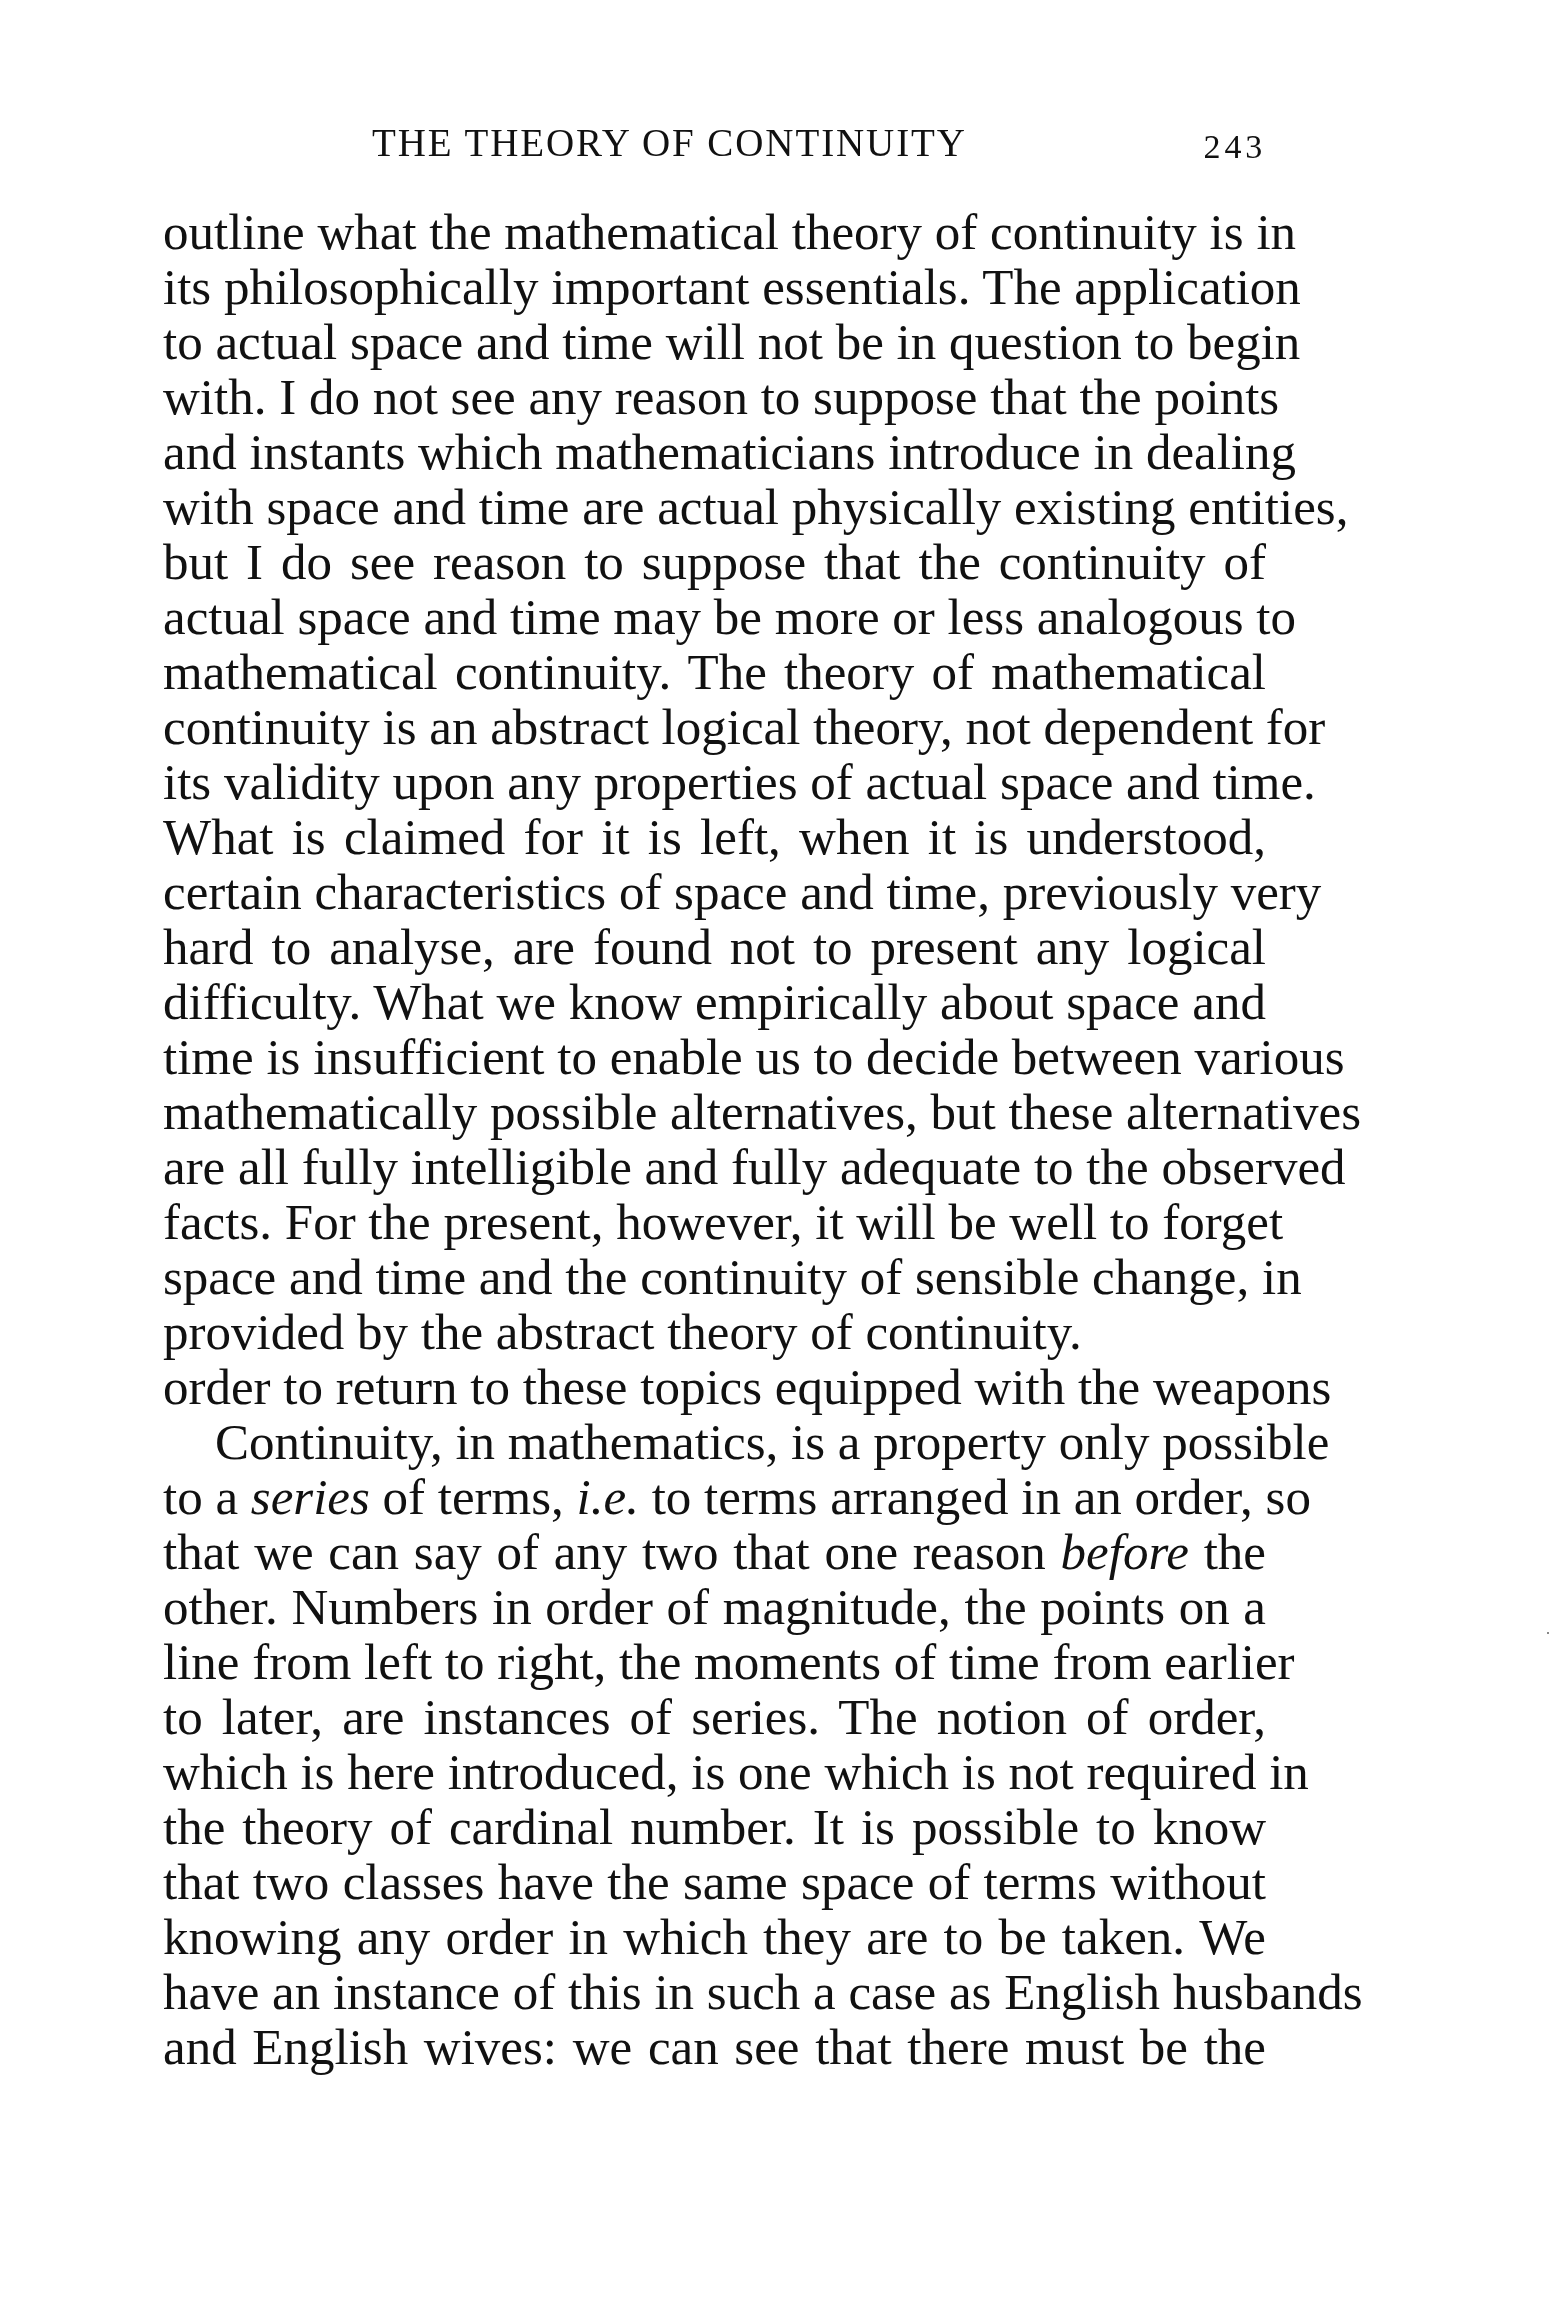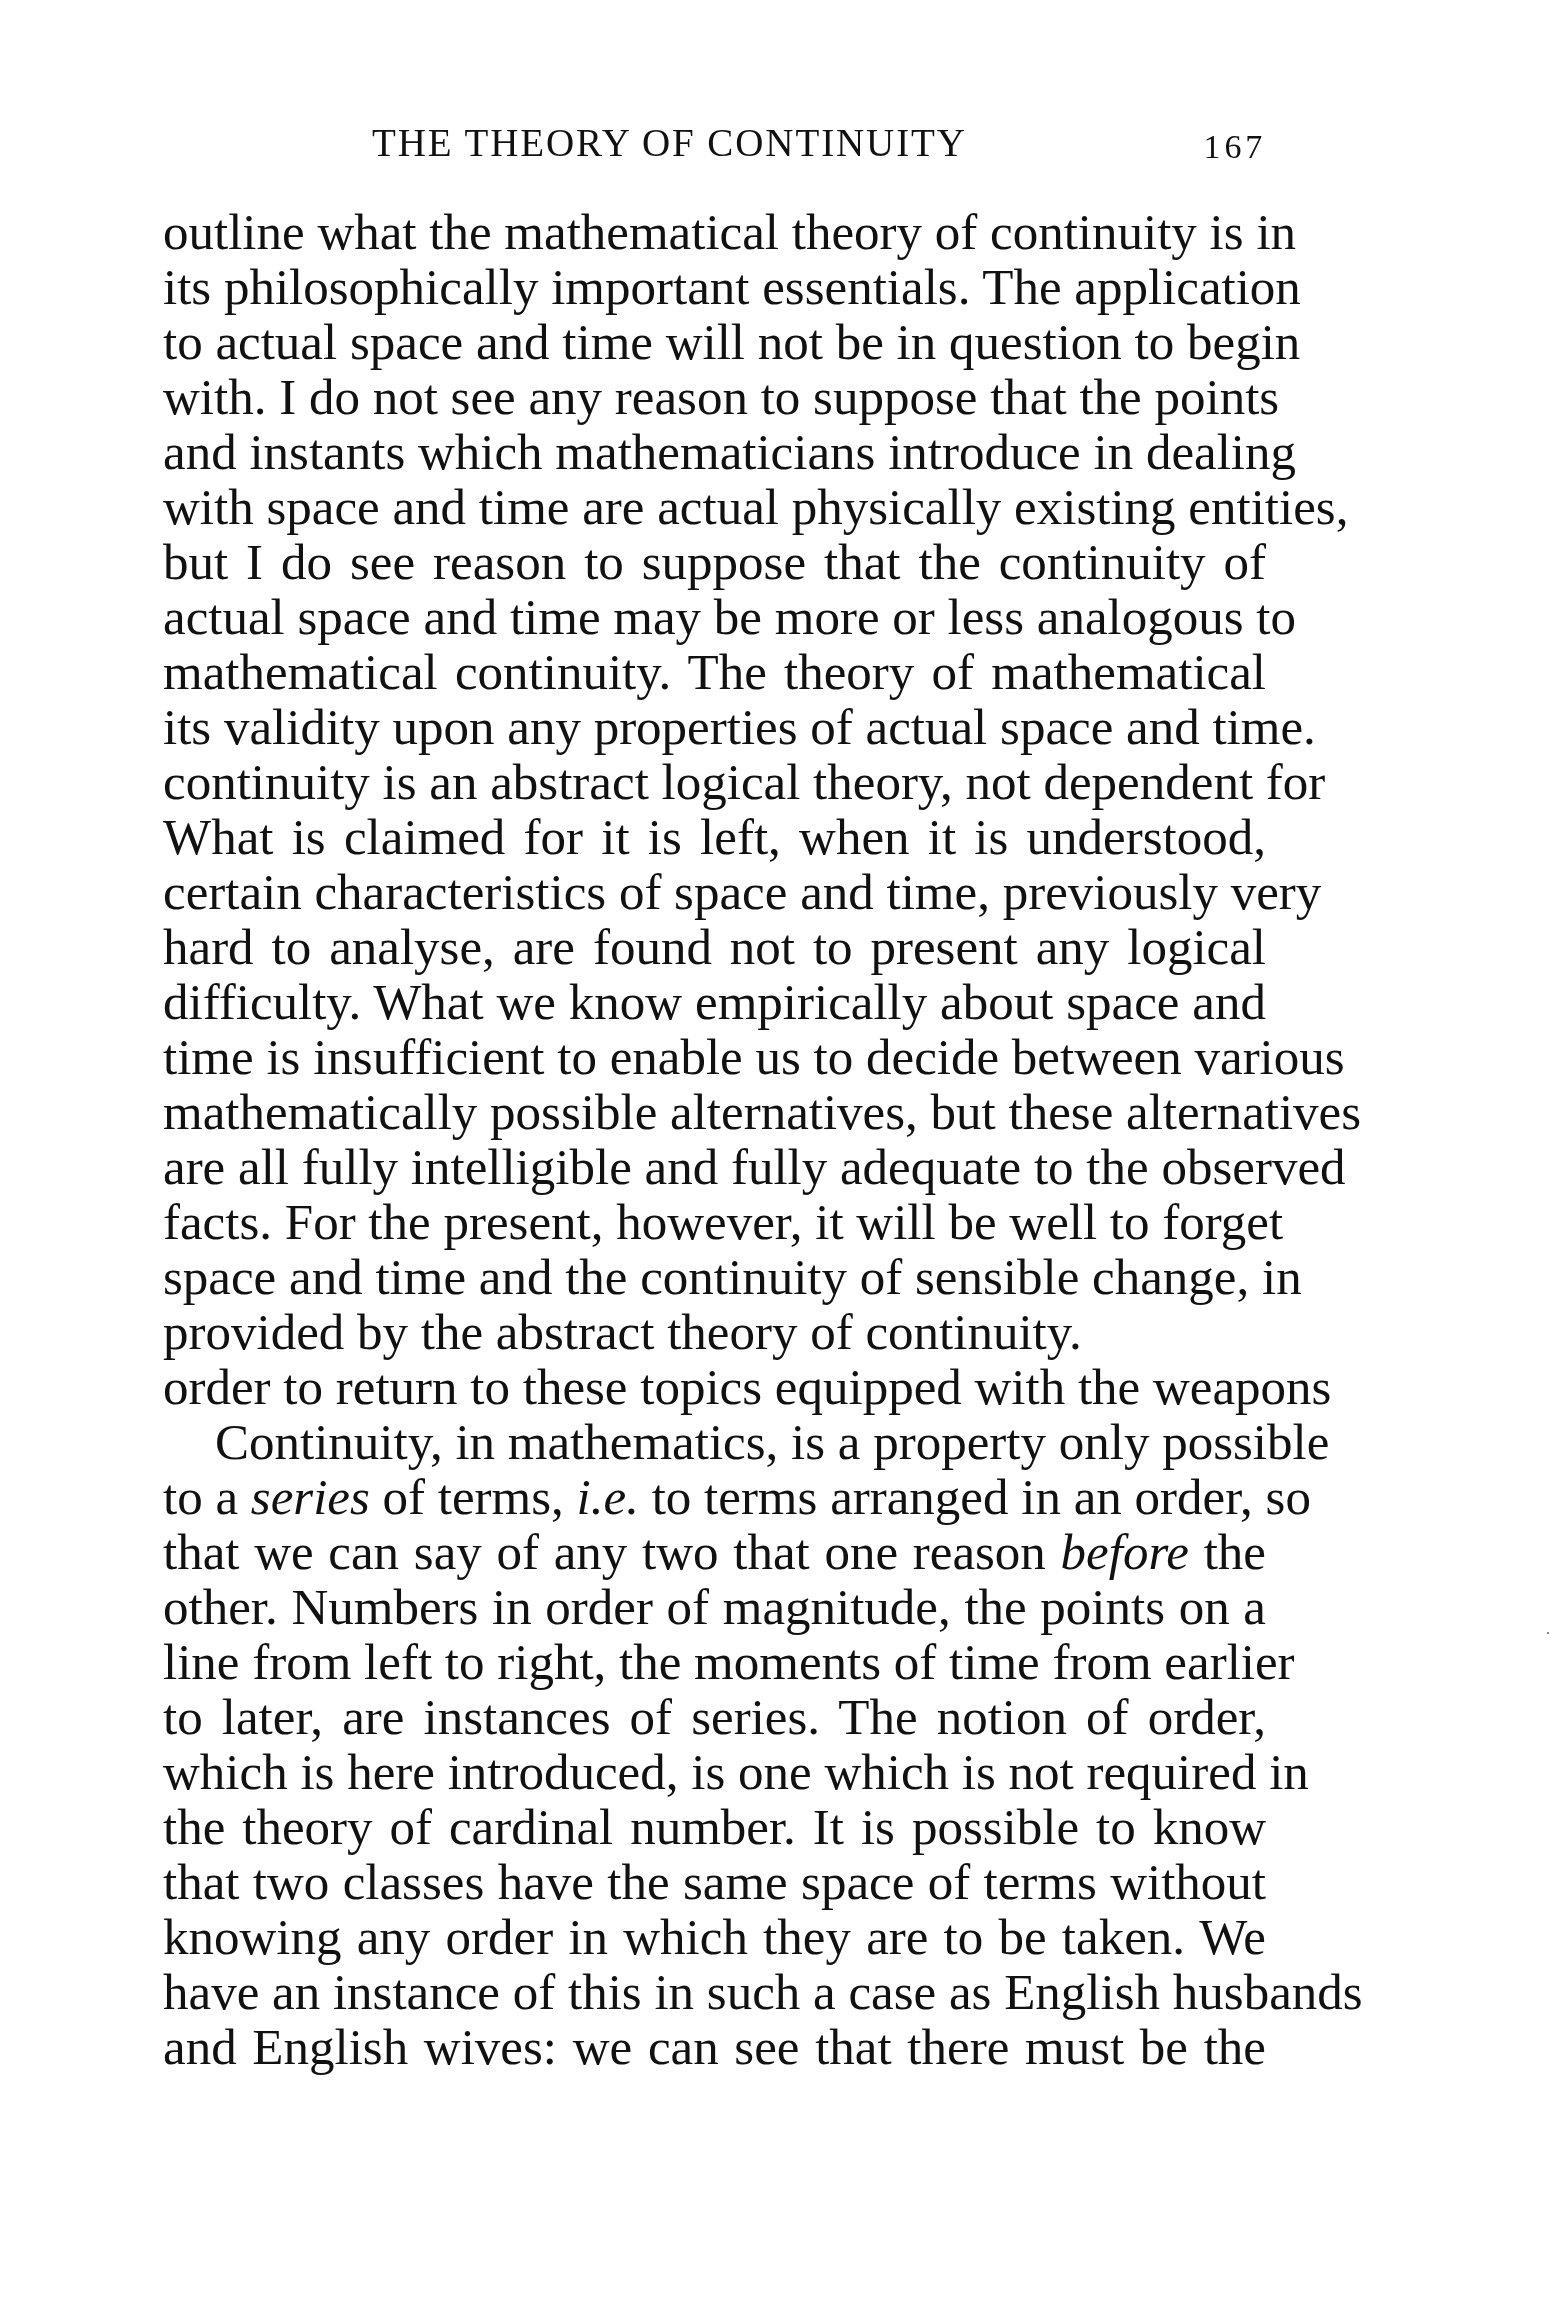--- a/index.html
+++ b/index.html
@@ -92,7 +92,7 @@
 
   <div class="running-head">
     <span class="running-title">THE THEORY OF CONTINUITY</span>
-    <span class="page-number">167</span>
+    <span class="page-number">243</span>
   </div>
 
   <div class="body-text">

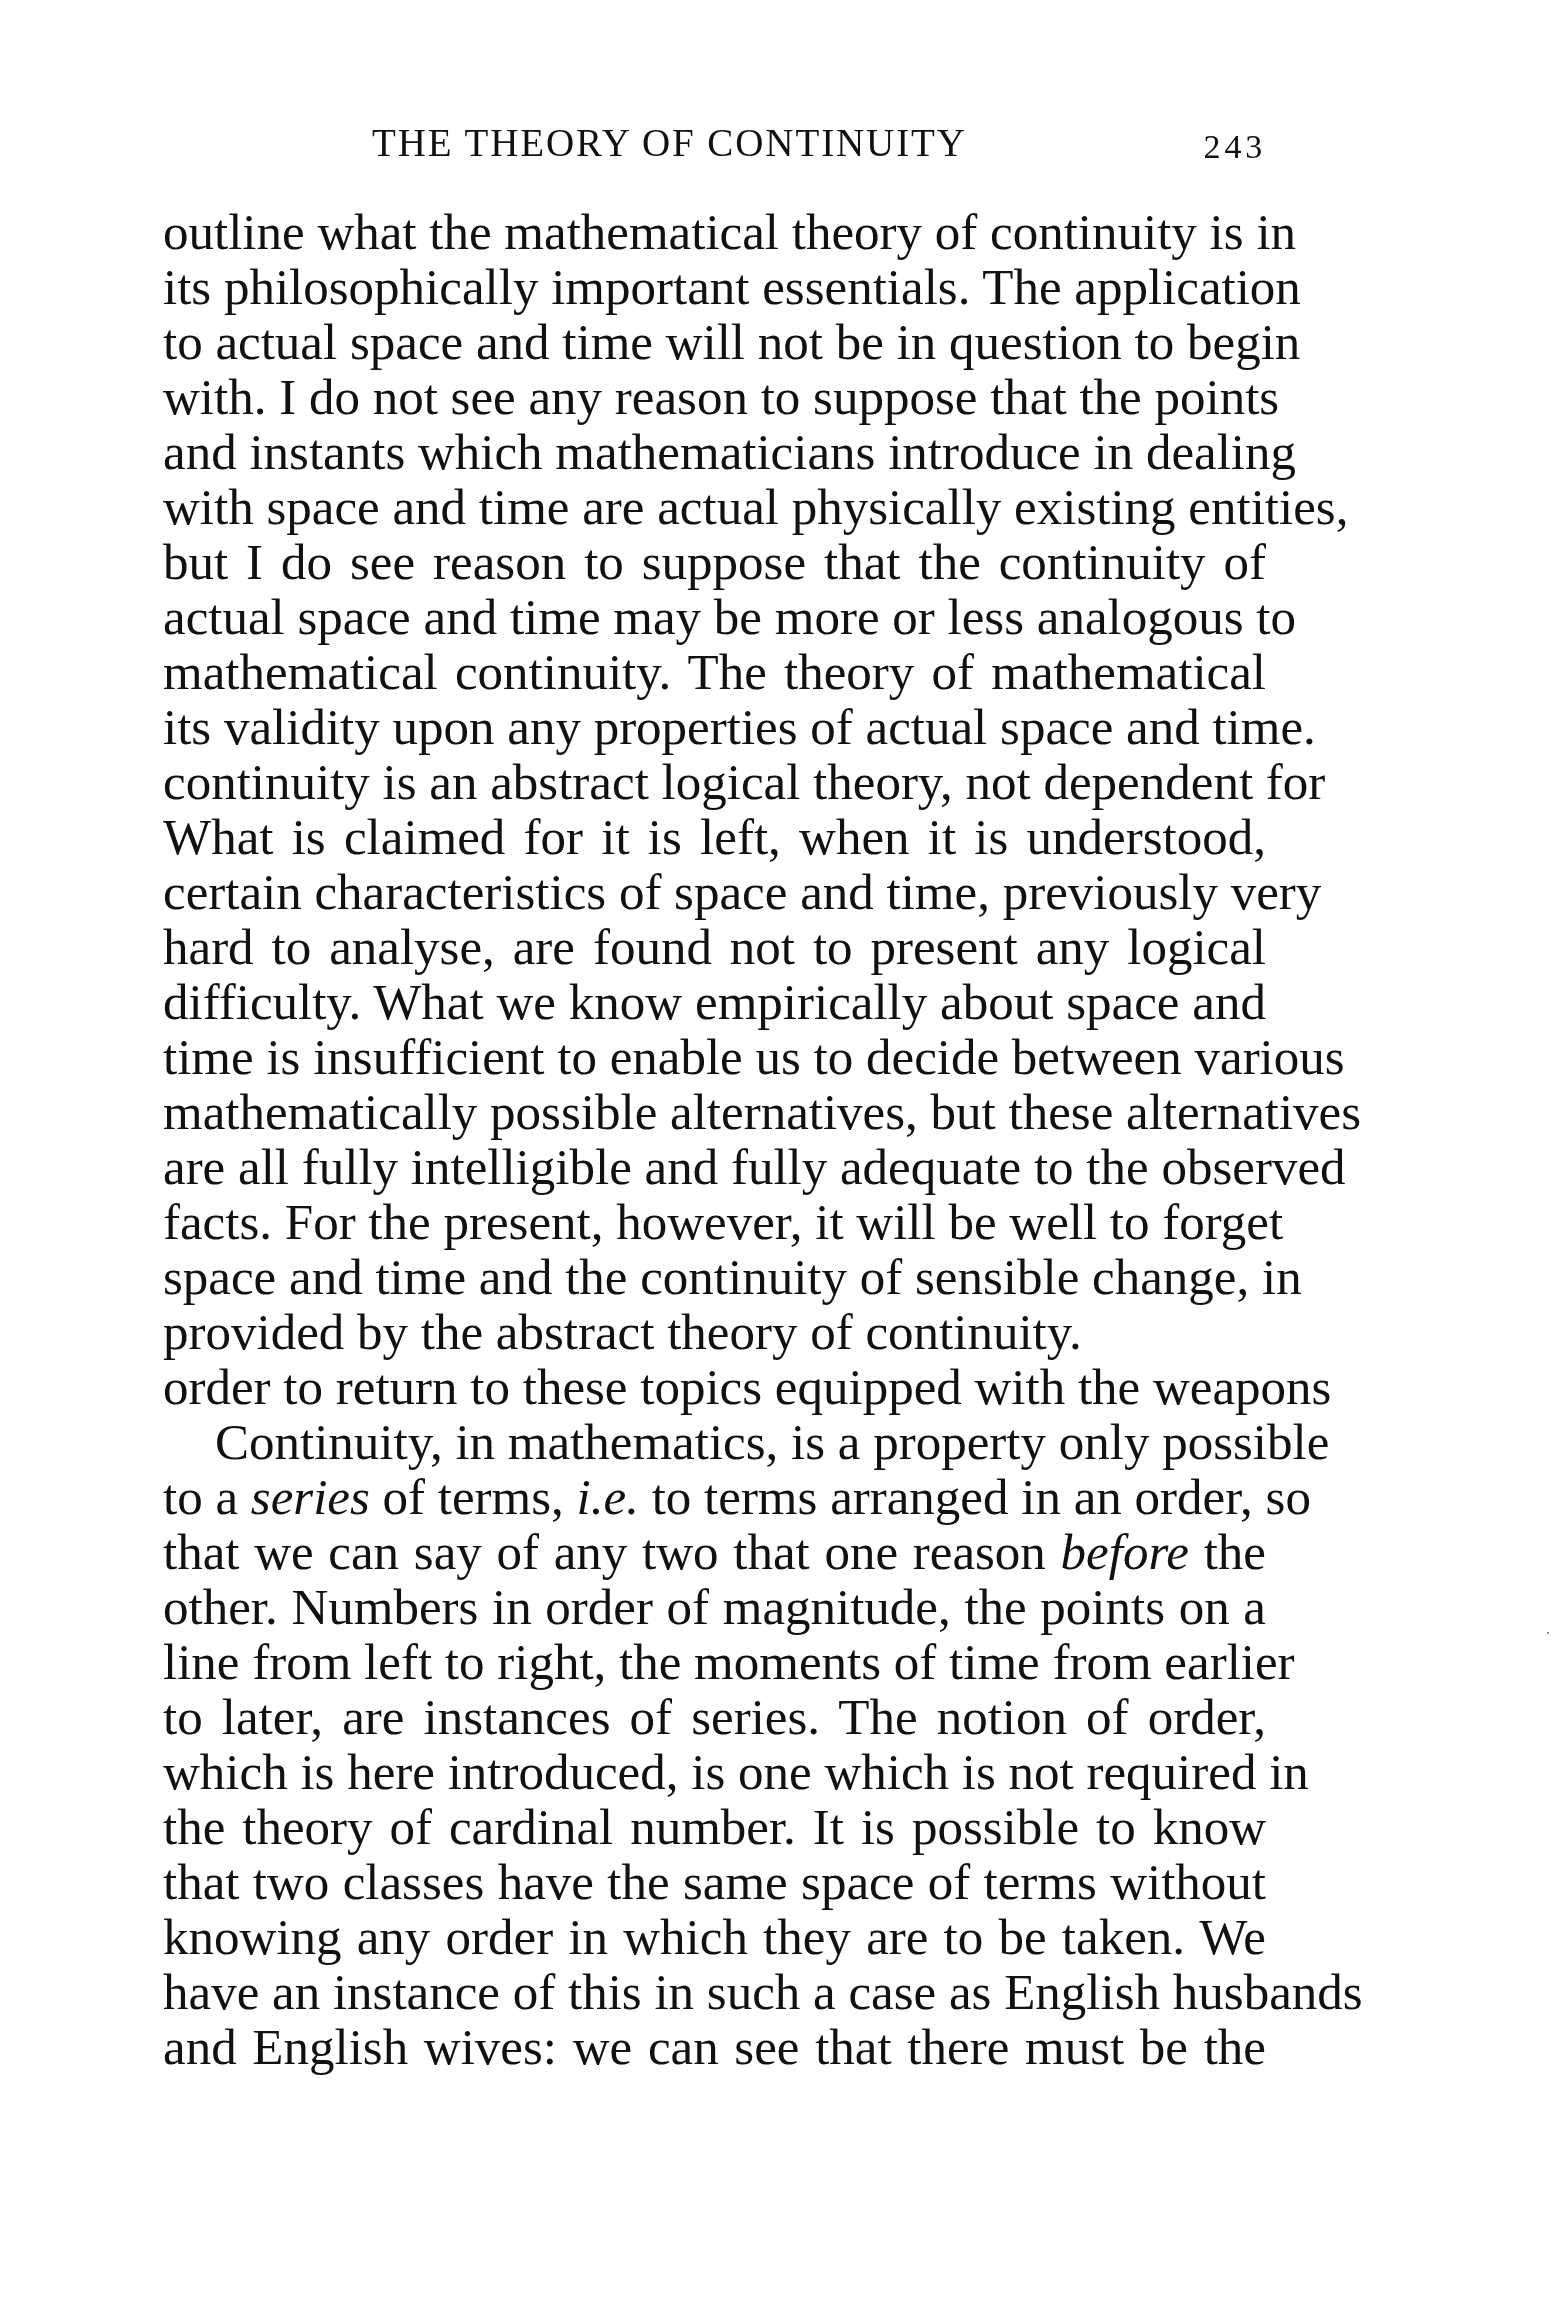--- a/index.html
+++ b/index.html
@@ -107,8 +107,8 @@
       <div class="line">but I do see reason to suppose that the continuity of</div>
       <div class="line">actual space and time may be more or less analogous to</div>
       <div class="line">mathematical continuity. The theory of mathematical</div>
+      <div class="line">continuity is an abstract logical theory, not dependent for</div>
       <div class="line">its validity upon any properties of actual space and time.</div>
-      <div class="line">continuity is an abstract logical theory, not dependent for</div>
       <div class="line">What is claimed for it is left, when it is understood,</div>
       <div class="line">certain characteristics of space and time, previously very</div>
       <div class="line">hard to analyse, are found not to present any logical</div>

